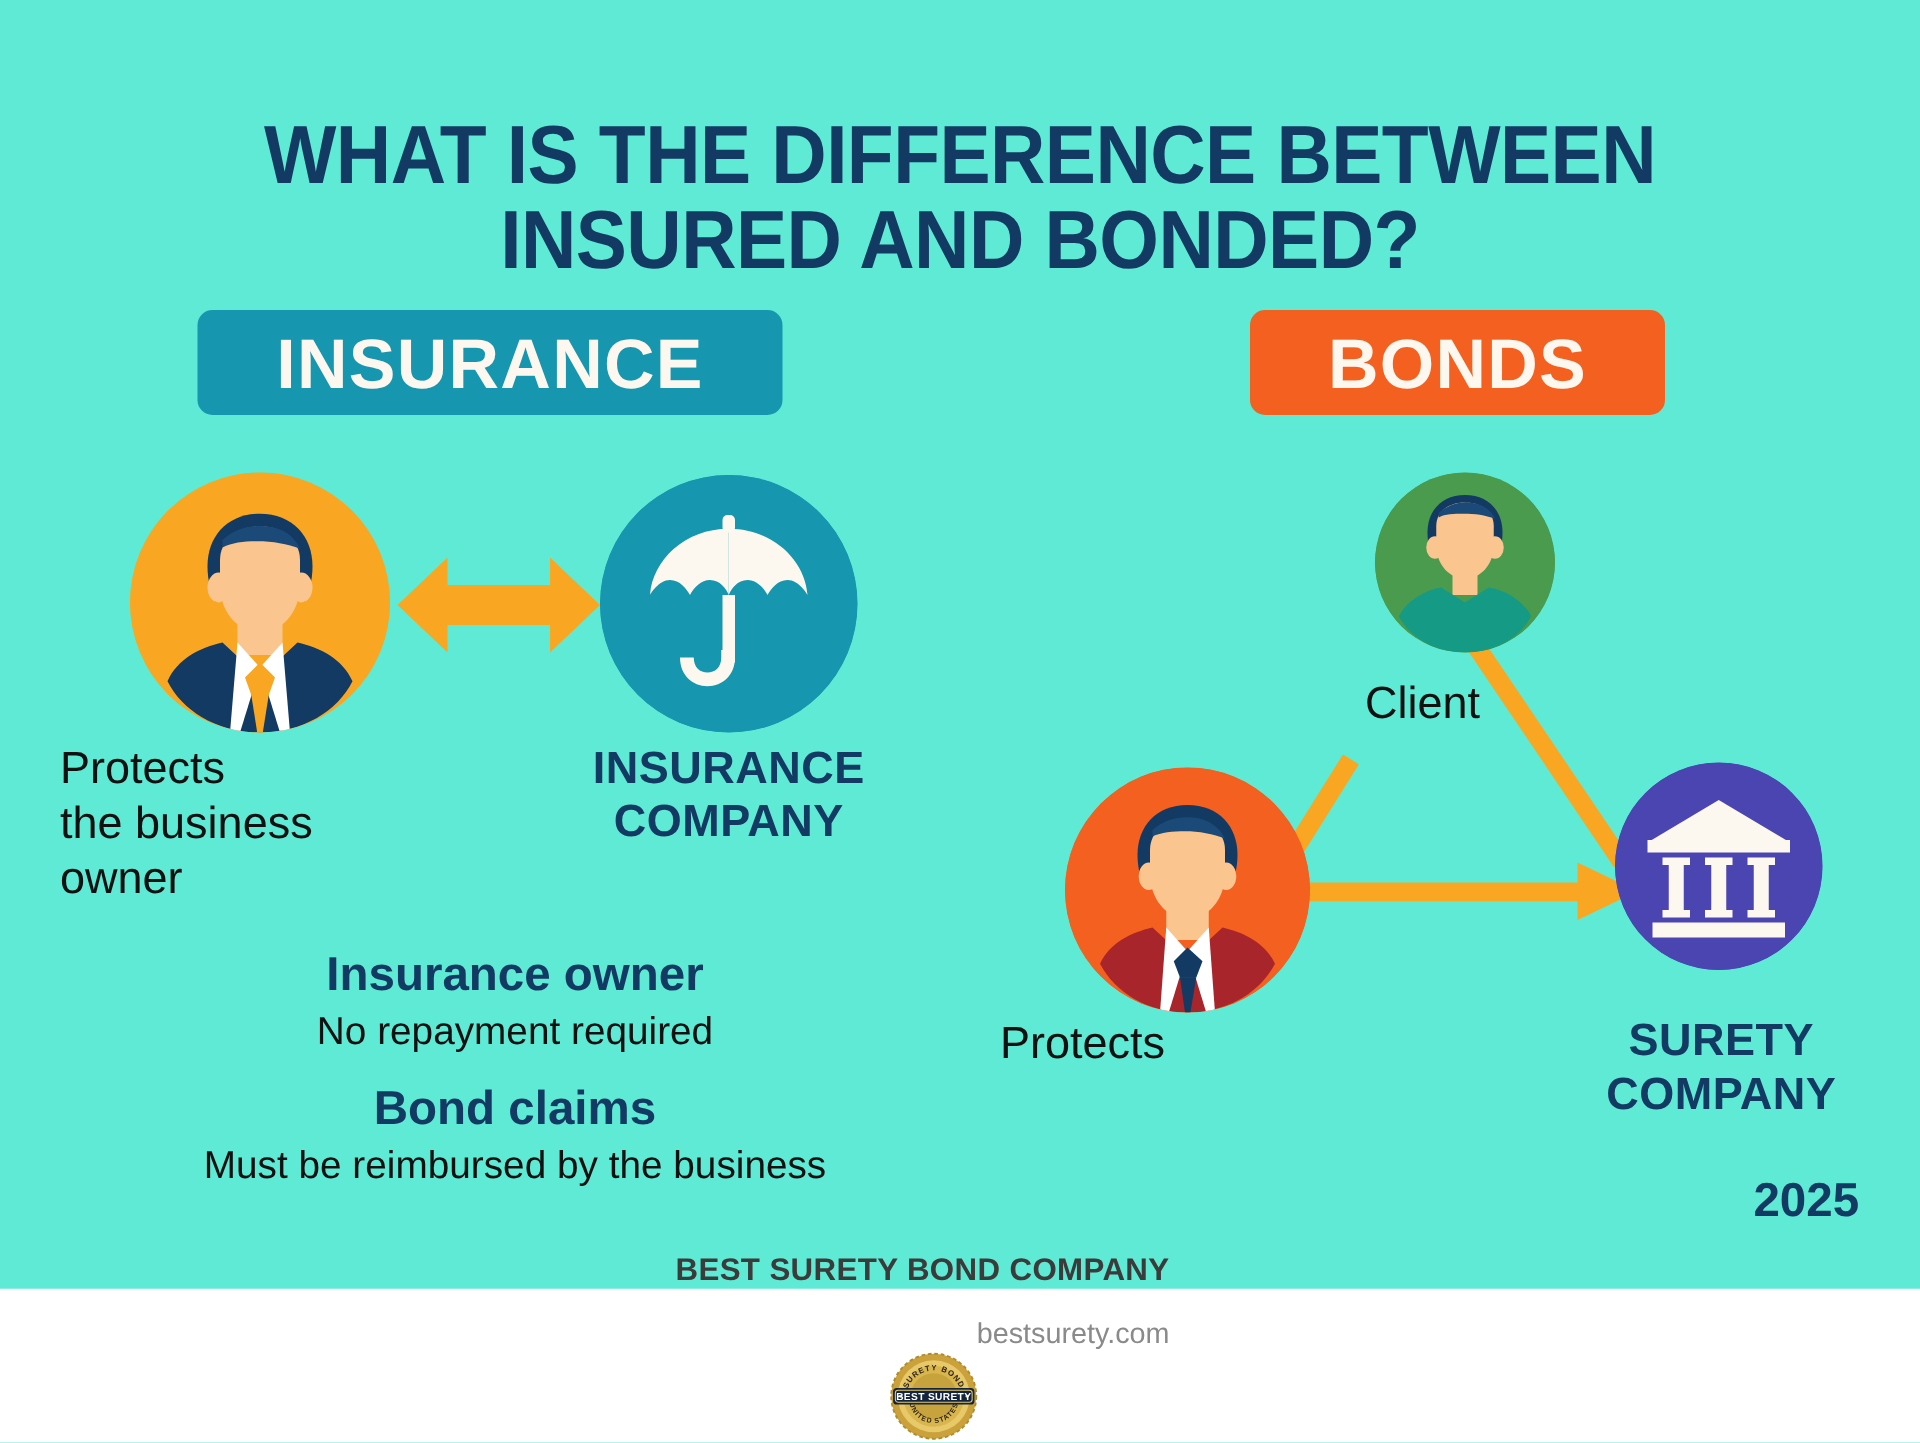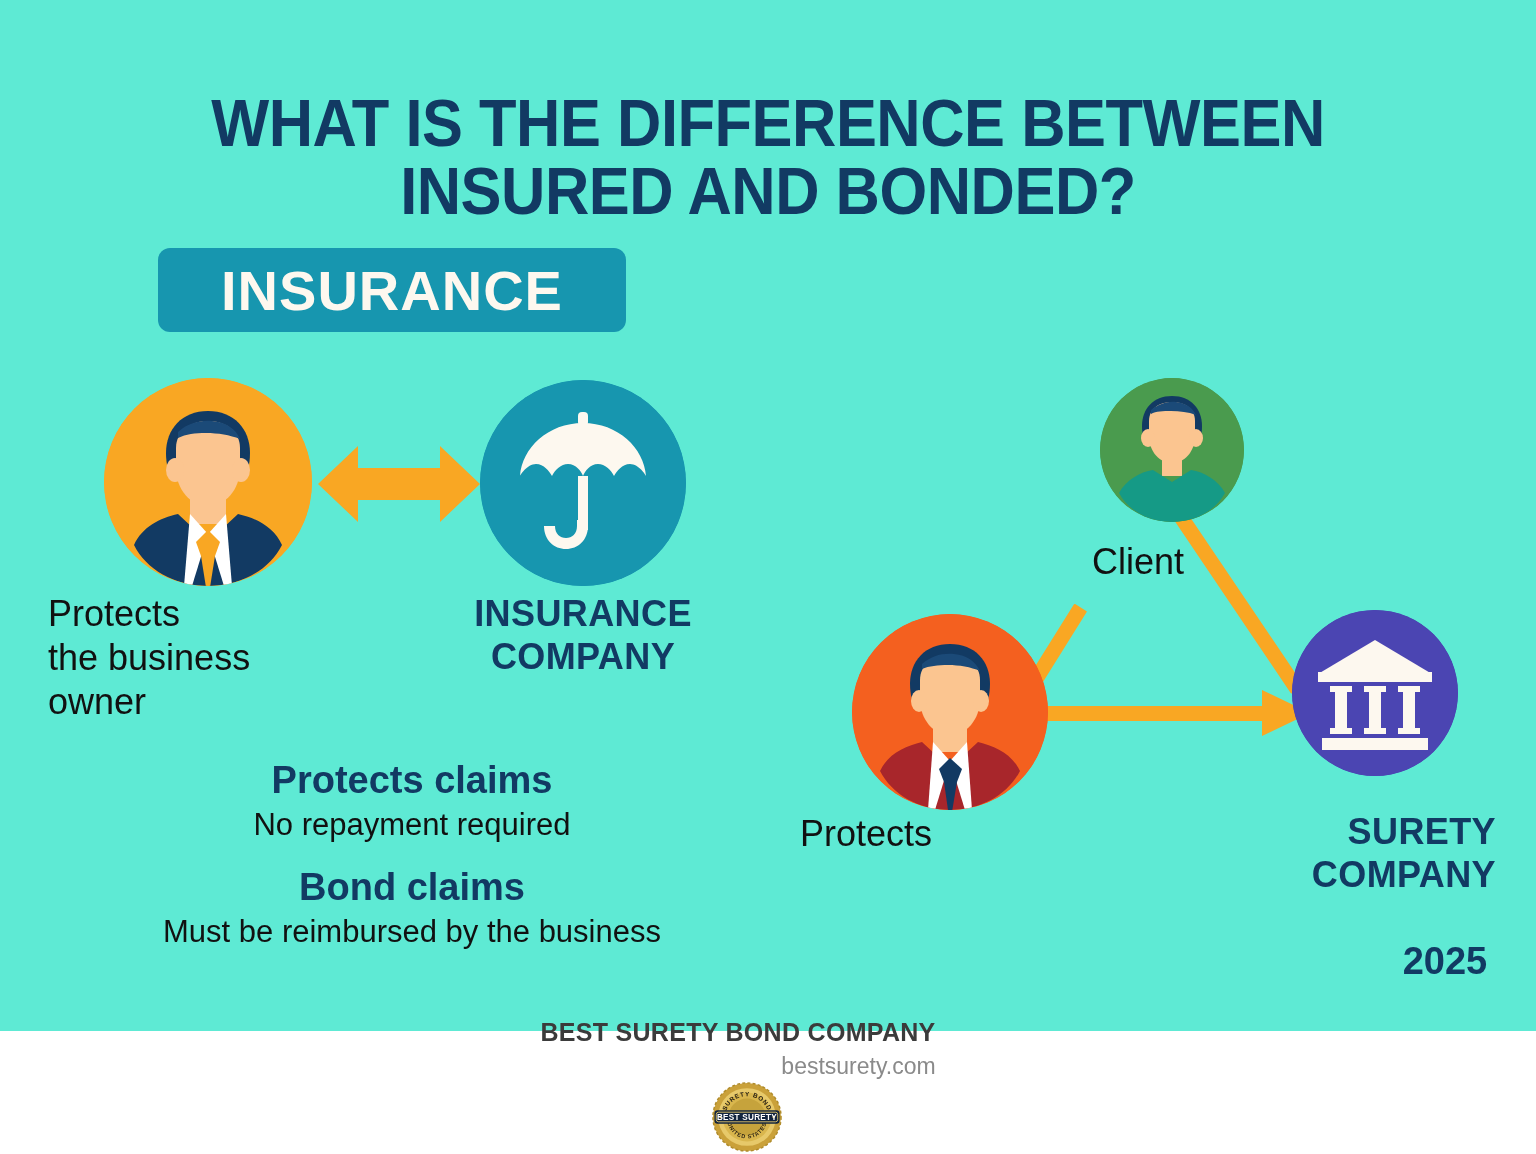--- a/index.html
+++ b/index.html
@@ -188,6 +188,9 @@
     <span>INSURANCE</span>
   </div>
 
+  <div class="badge" id="badge-bonds">
+    <span>BONDS</span>
+  </div>
 
   <div class="circle" id="circle-owner">
     <svg viewBox="0 0 208 208" width="208" height="208">

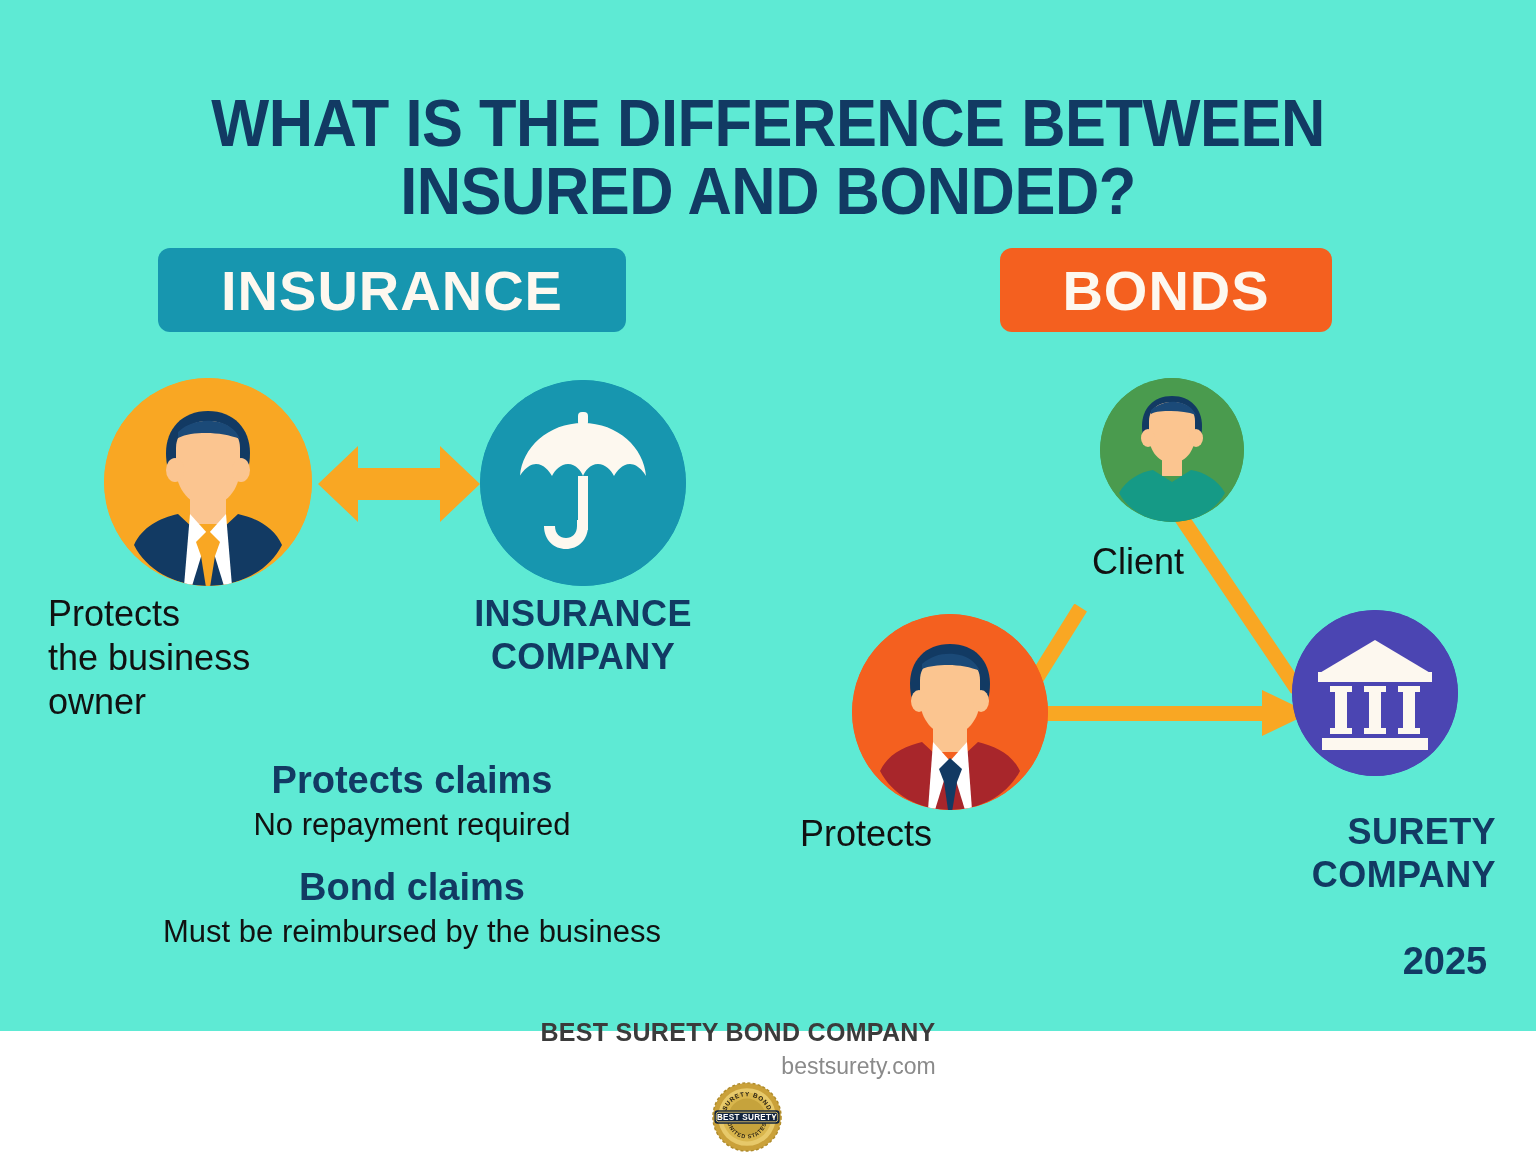--- a/index.html
+++ b/index.html
@@ -238,7 +238,7 @@
   </div>
 
   <div id="claims-block">
-    <div class="claim-heading">Protects claims</div>
+    <div class="claim-heading">Insurance owner</div>
     <div class="claim-body">No repayment required</div>
     <div class="claim-heading">Bond claims</div>
     <div class="claim-body">Must be reimbursed by the business</div>

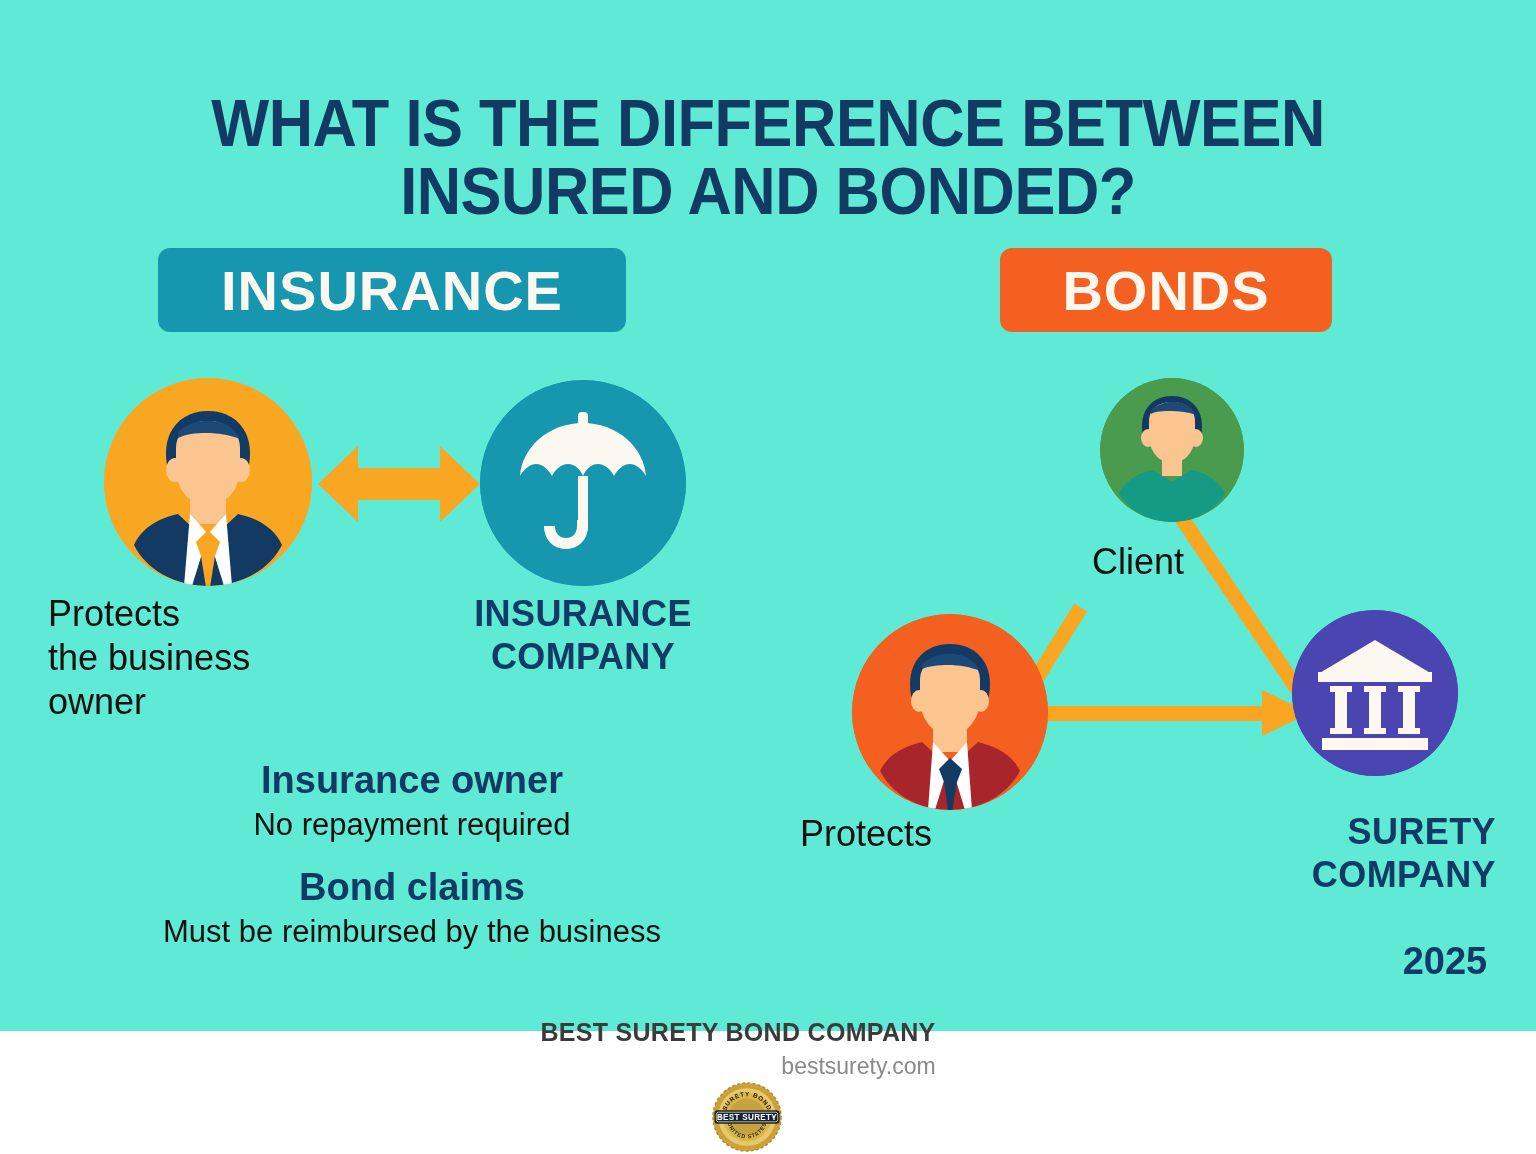--- a/index.html
+++ b/index.html
@@ -109,7 +109,7 @@
     font-family: "Liberation Sans", sans-serif;
   }
   #caption-insurance-company { left: 420px;  top: 592px; width: 326px; }
-  #caption-surety-company    { left: 1186px; top: 810px; width: 310px; text-align: right; }
+  #caption-surety-company    { left: 1222px; top: 810px; width: 310px; }
   .cap-line { display: block; }
 
   

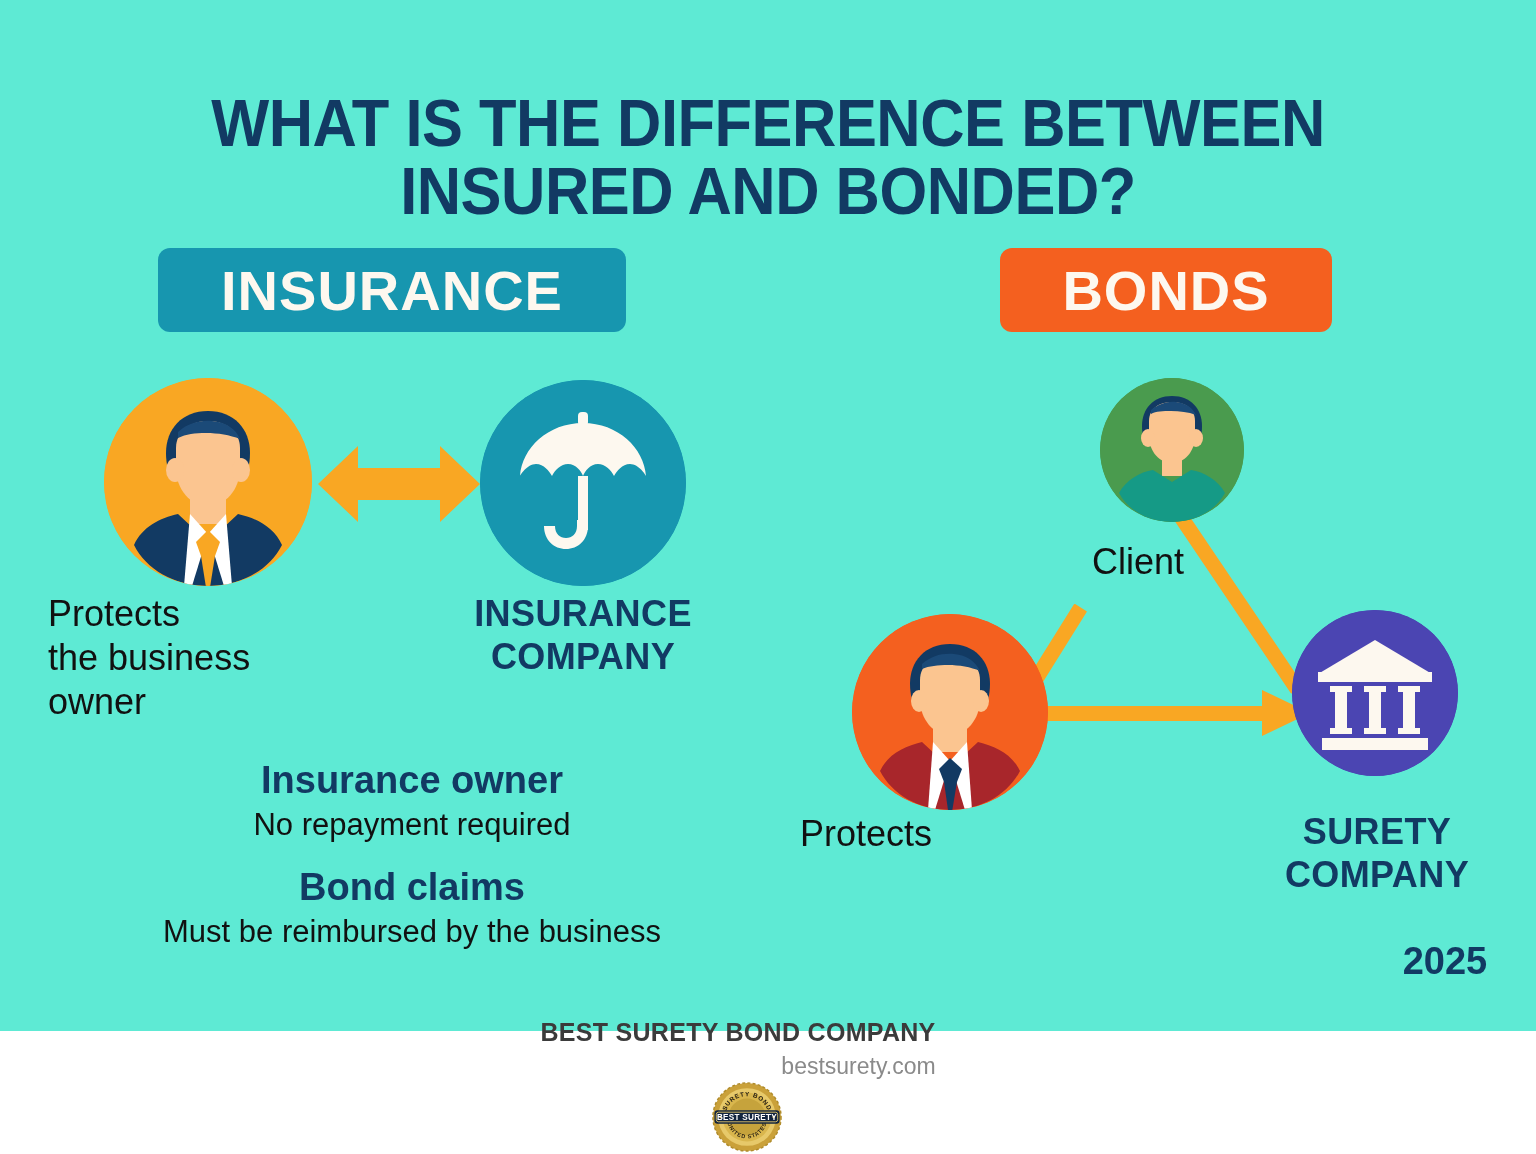--- a/index.html
+++ b/index.html
@@ -169,7 +169,7 @@
   #footer-url {
     color: #8a8a8a;
     font-size: 23px;
-    margin-top: 6px;
+    margin-top: 22px;
     white-space: nowrap;
   }
   #footer-seal { width: 74px; height: 74px; flex: none; }

